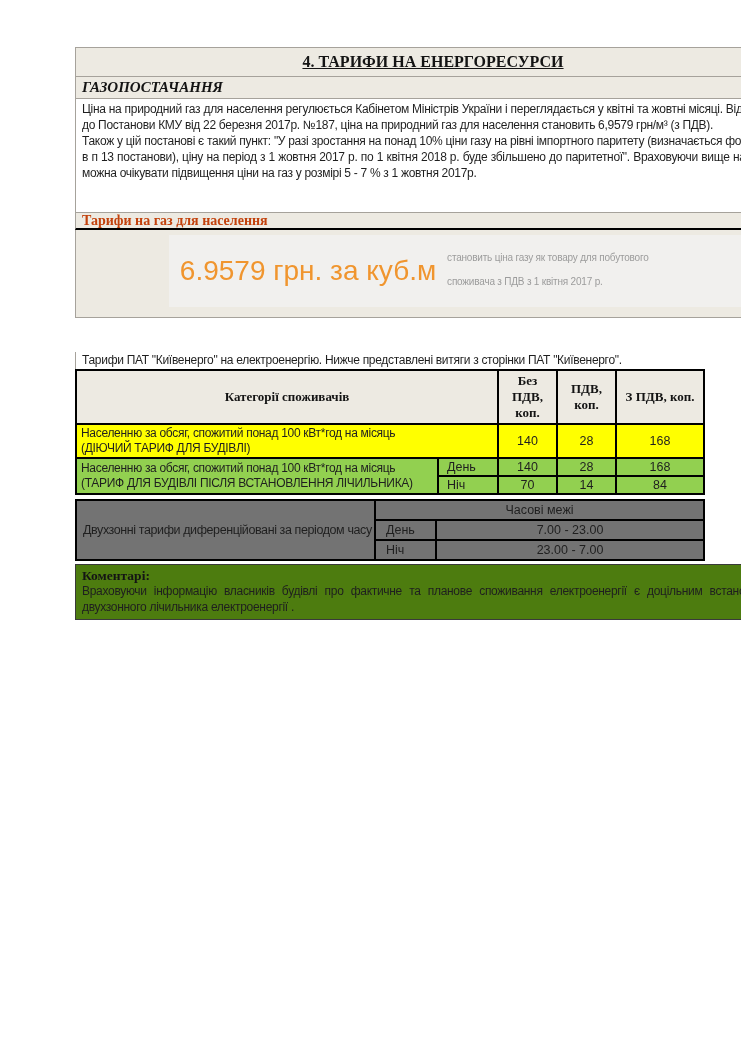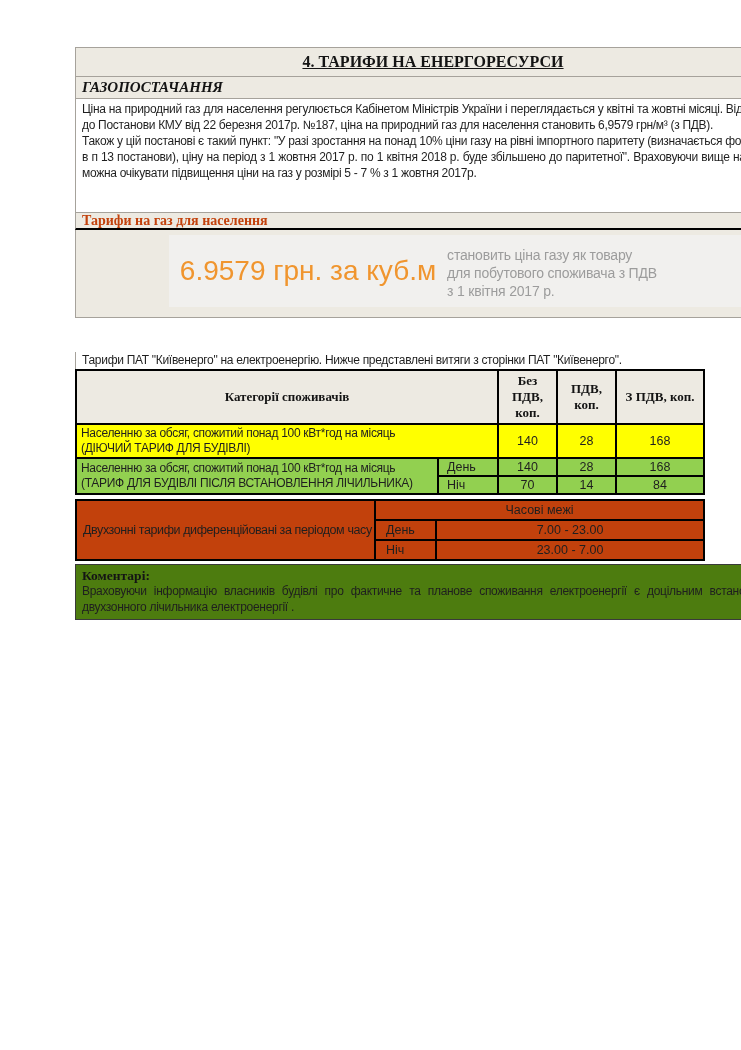--- a/index.html
+++ b/index.html
@@ -78,7 +78,7 @@
     width: 210px;
     padding-top: 11px;
     color: #9c9c9c;
-    font-size: 14px; line-height: 18px; letter-spacing: -0.2px;
+    font-size: 10px; line-height: 24px; letter-spacing: -0.2px;
   }
 
   .gap { height: 34px; background: #ffffff; }

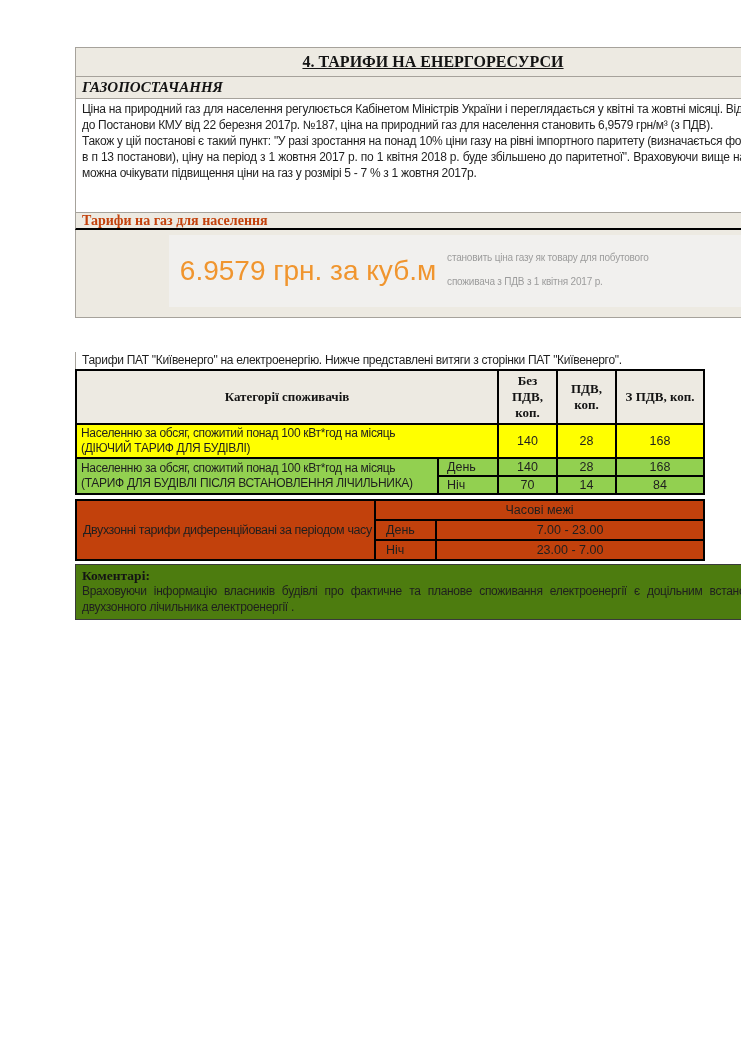--- a/index.html
+++ b/index.html
@@ -125,7 +125,7 @@
     border: 2px solid #000000;
     font-size: 12.5px;
     vertical-align: middle;
-    background: #c2410c;
+    background: #737373;
   }
   .zone-table tr { height: 20px; }
   .zone-cat {

